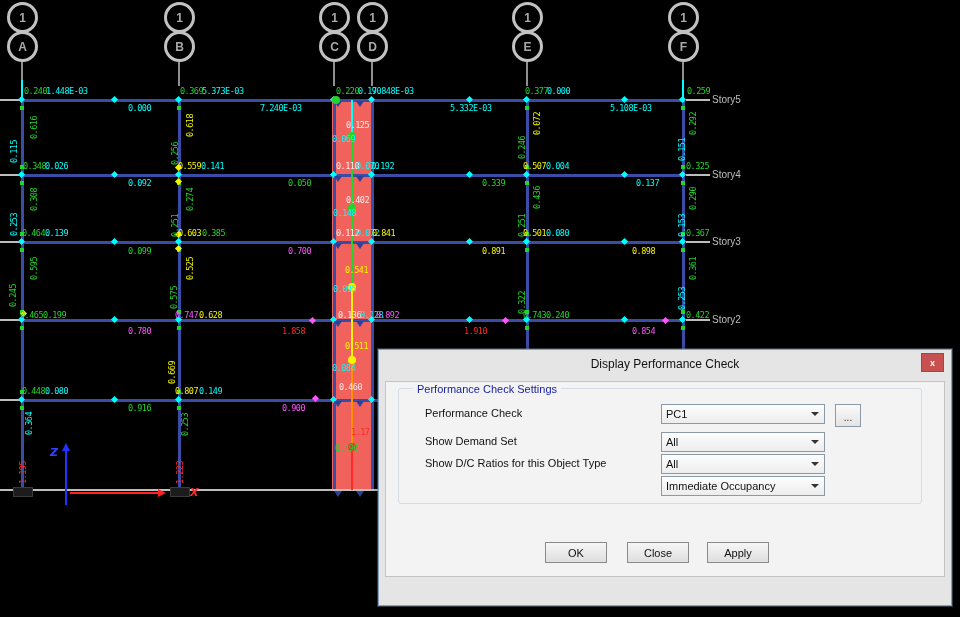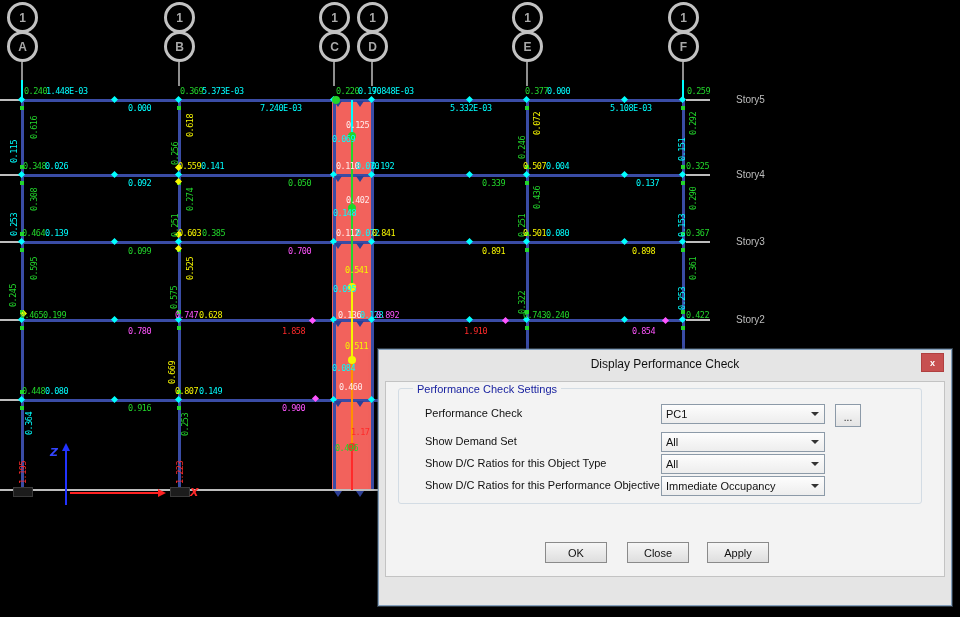--- a/index.html
+++ b/index.html
@@ -15,7 +15,7 @@
   .bubble{width:25px;height:25px;border:3px solid #c2c2c2;border-radius:50%;
           color:#a9a9a9;font:bold 12px "Liberation Sans",sans-serif;
           display:flex;align-items:center;justify-content:center;background:#000;}
-  .storylbl{color:#bdbdbd;font:10px "Liberation Sans",sans-serif;margin-left:24px;}
+  .storylbl{color:#bdbdbd;font:10px "Liberation Sans",sans-serif;}
   .dcl{font:8.5px "DejaVu Sans Mono",monospace;letter-spacing:-0.5px;white-space:nowrap;line-height:9px;}
   .dclv{writing-mode:vertical-rl;transform:rotate(180deg);}
   .band{background:#f2625c;}

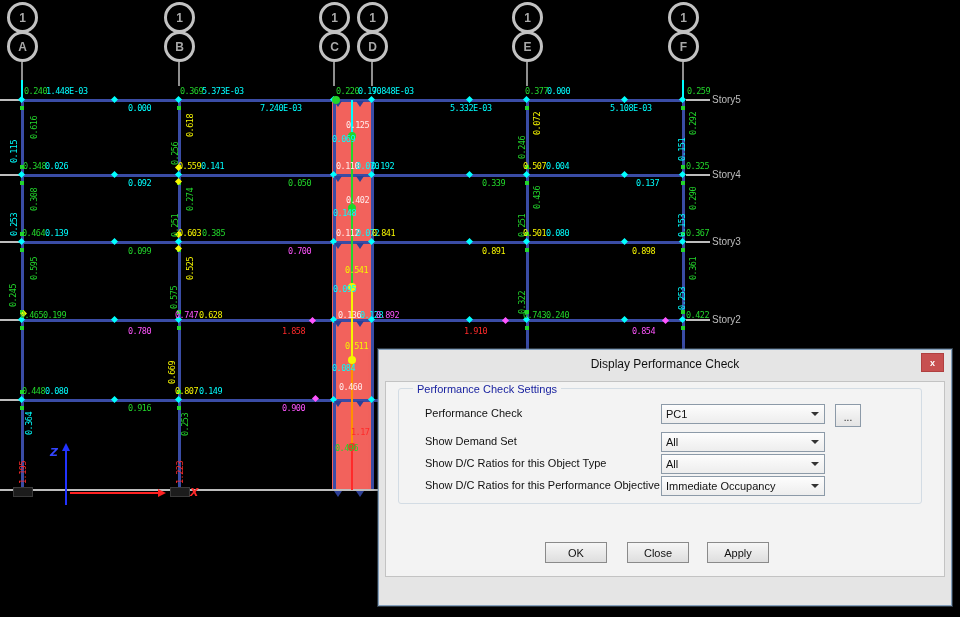--- a/index.html
+++ b/index.html
@@ -360,7 +360,6 @@
           <span class="chev"></span>
         </div>
 
-        <span class="abs rowlbl" style="left:26px;top:90px;">Show D/C Ratios for this Performance Objective</span>
         <div class="abs combo" style="left:262px;top:87px;">
           <span class="val">Immediate Occupancy</span>
           <span class="chev"></span>

